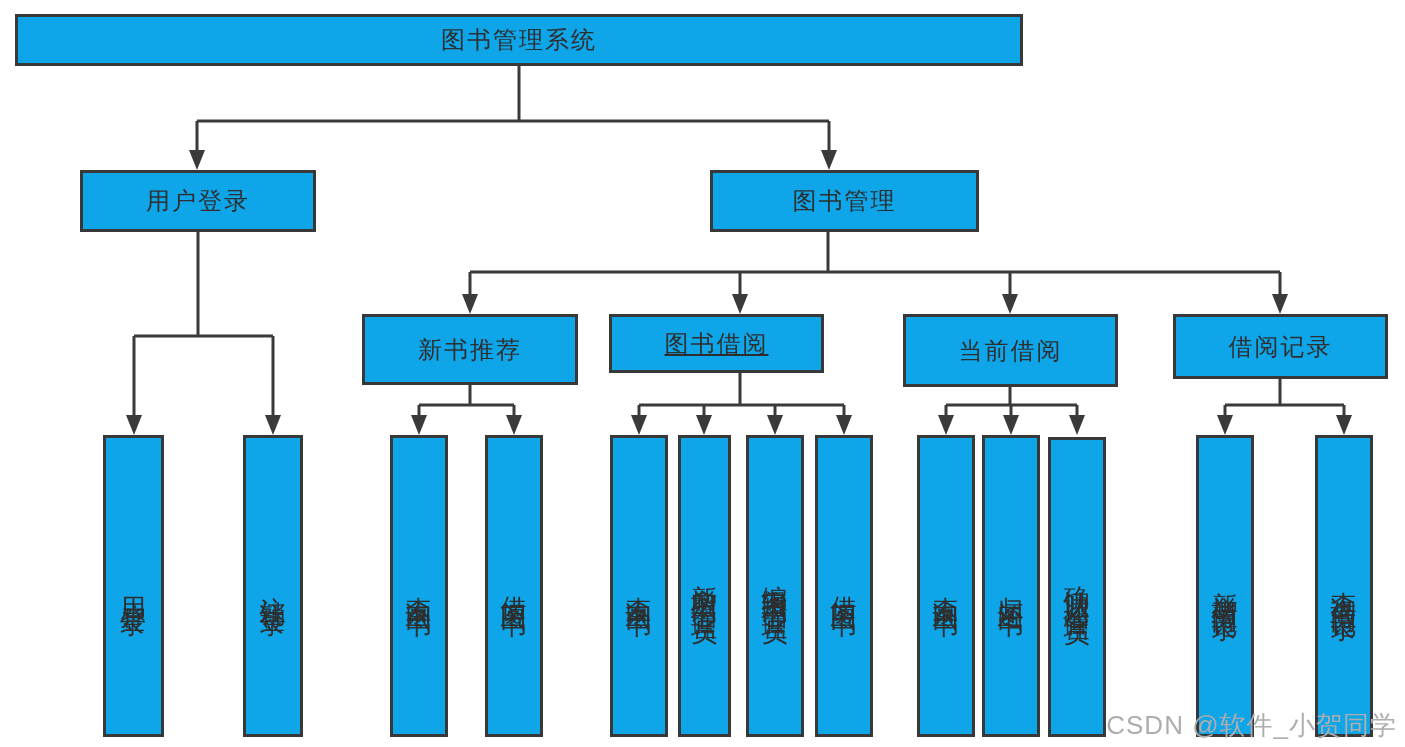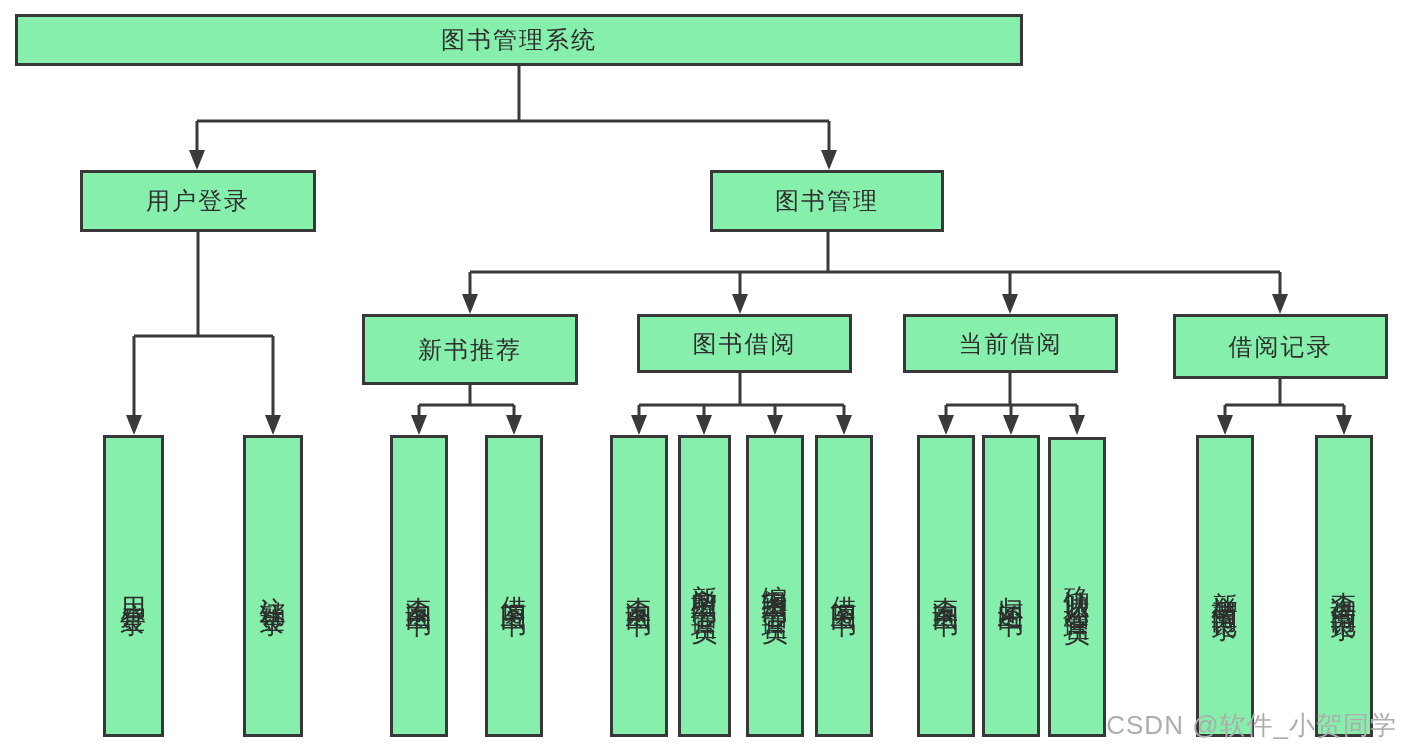--- a/index.html
+++ b/index.html
@@ -18,7 +18,7 @@
   .node {
     position: absolute;
     box-sizing: border-box;
-    background: #86efac;
+    background: #0ea5e9;
     border: 3px solid #383838;
     display: flex;
     align-items: center;

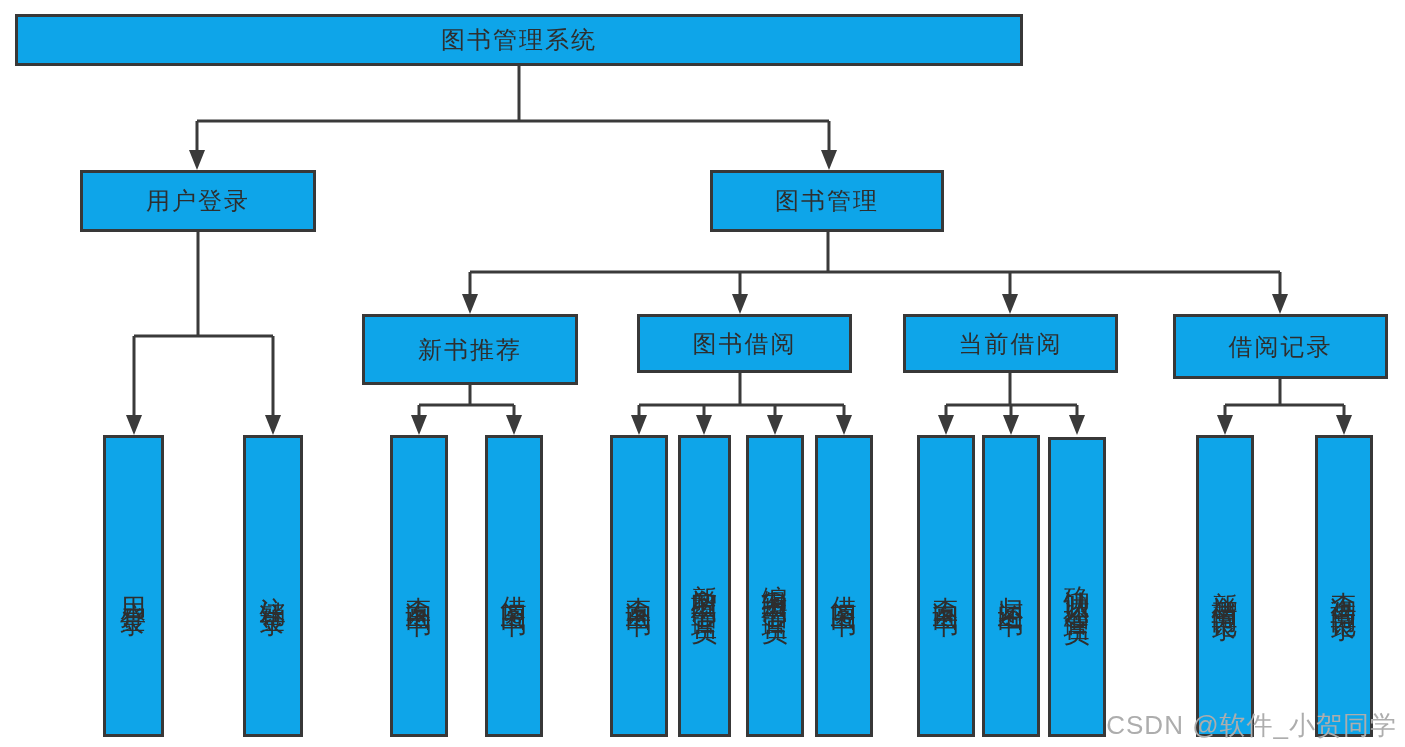--- a/index.html
+++ b/index.html
@@ -91,7 +91,7 @@
   <div class="node h" style="left:80px; top:170px; width:236px; height:62px;">
     <span>用户登录</span>
   </div>
-  <div class="node h" style="left:710px; top:170px; width:234px; height:62px;">
+  <div class="node h" style="left:710px; top:170px; width:269px; height:62px;">
     <span>图书管理</span>
   </div>
 

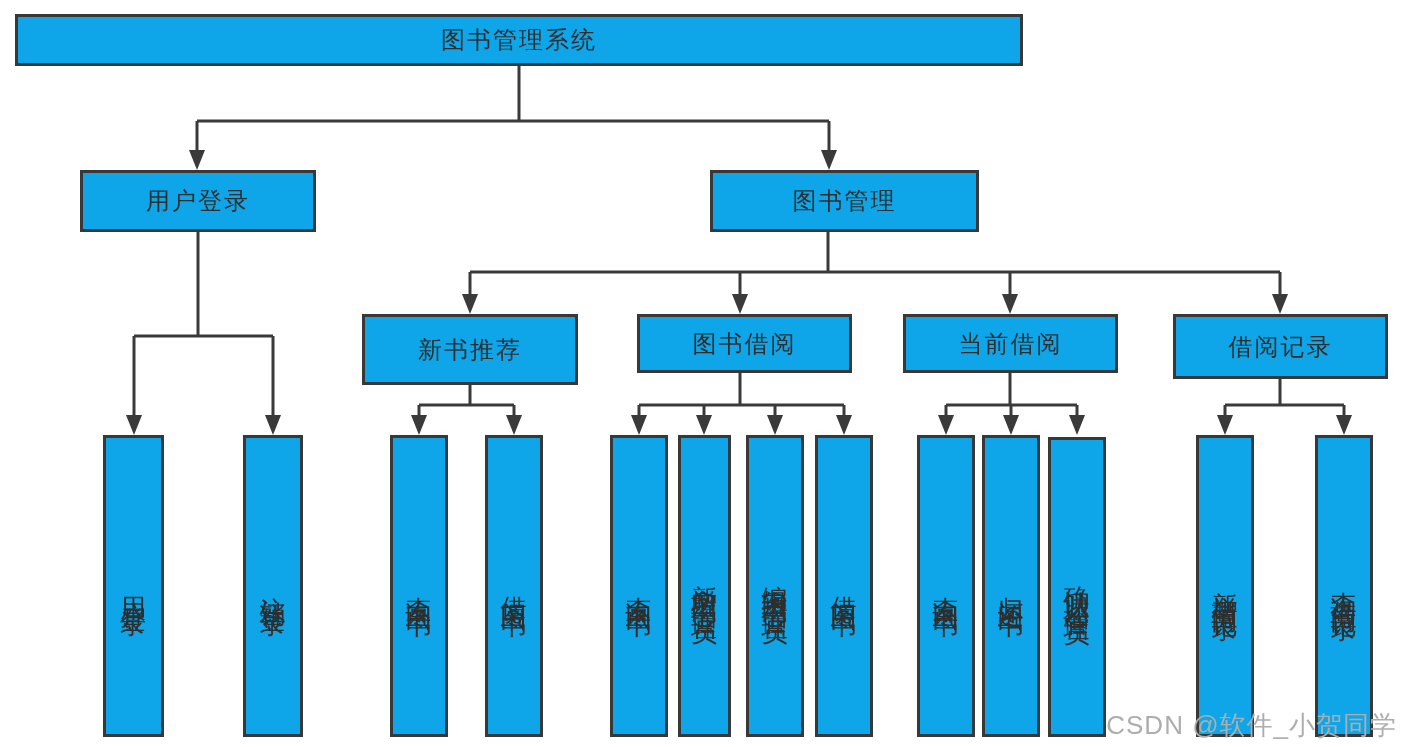--- a/index.html
+++ b/index.html
@@ -98,7 +98,7 @@
   <div class="node h" style="left:362px; top:314px; width:216px; height:71px;">
     <span>新书推荐</span>
   </div>
-  <div class="node h" style="left:637px; top:314px; width:215px; height:59px;">
+  <div class="node h" style="left:609px; top:314px; width:215px; height:59px;text-decoration:underline;">
     <span>图书借阅</span>
   </div>
   <div class="node h" style="left:903px; top:314px; width:215px; height:59px;">

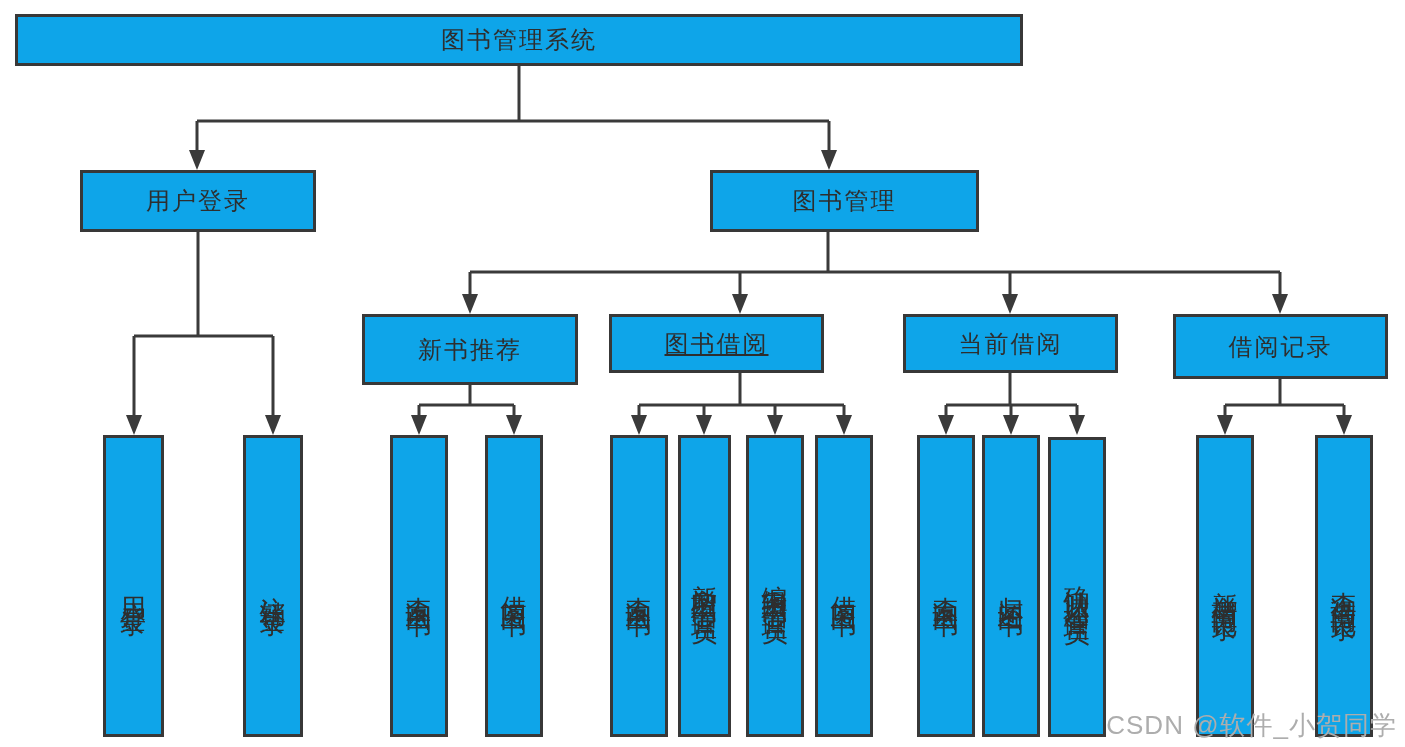--- a/index.html
+++ b/index.html
@@ -101,7 +101,7 @@
   <div class="node h" style="left:609px; top:314px; width:215px; height:59px;text-decoration:underline;">
     <span>图书借阅</span>
   </div>
-  <div class="node h" style="left:903px; top:314px; width:215px; height:59px;">
+  <div class="node h" style="left:903px; top:314px; width:215px; height:73px;">
     <span>当前借阅</span>
   </div>
   <div class="node h" style="left:1173px; top:314px; width:215px; height:65px;">

